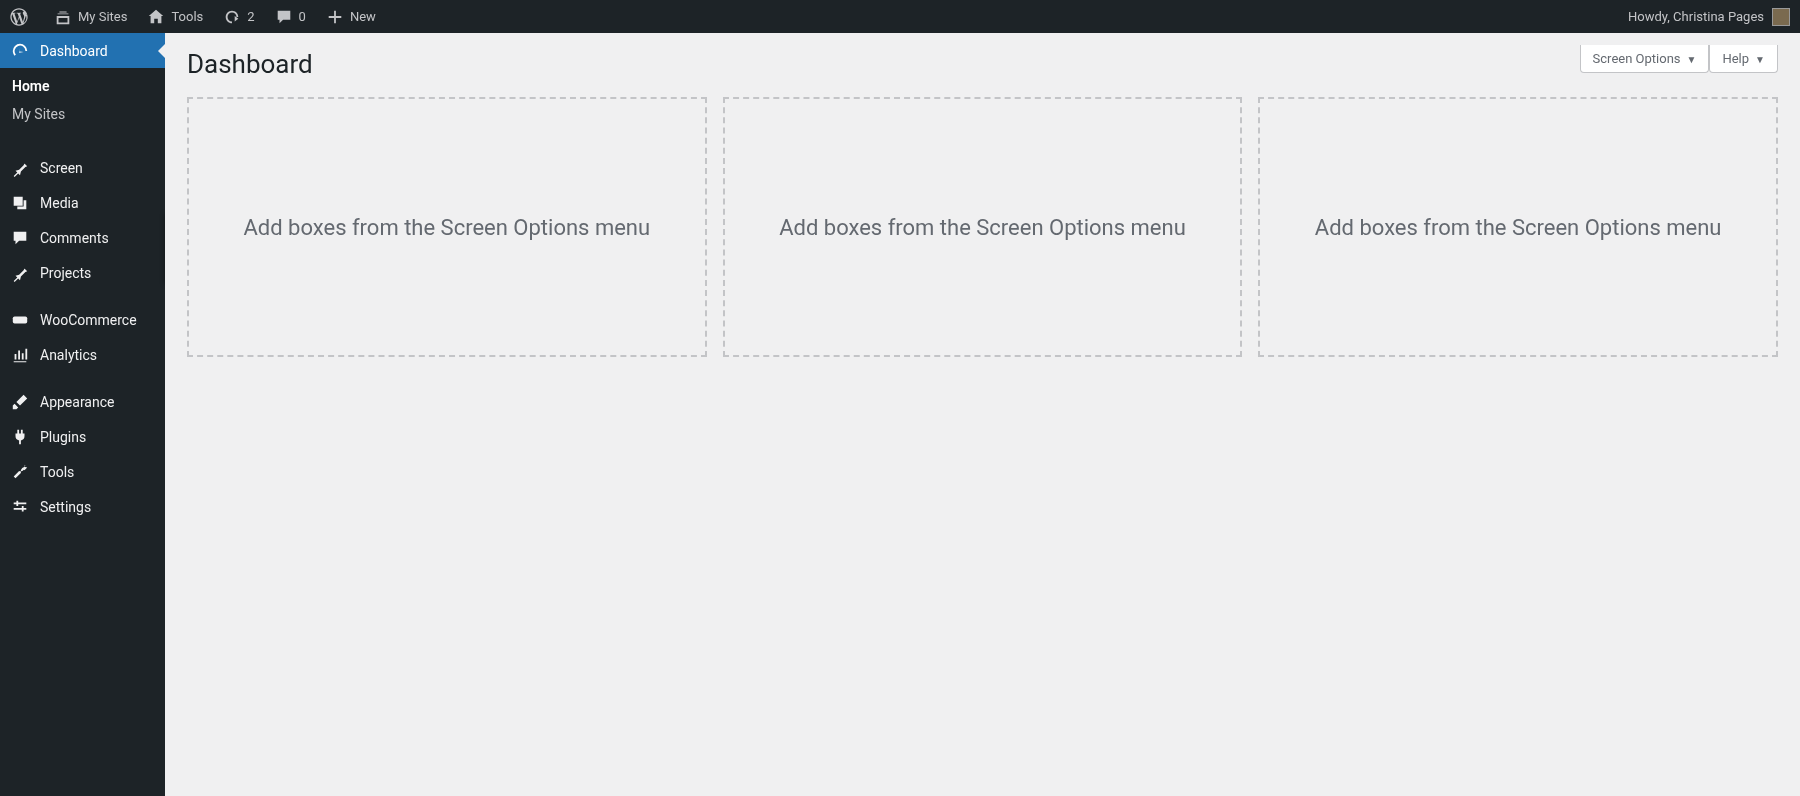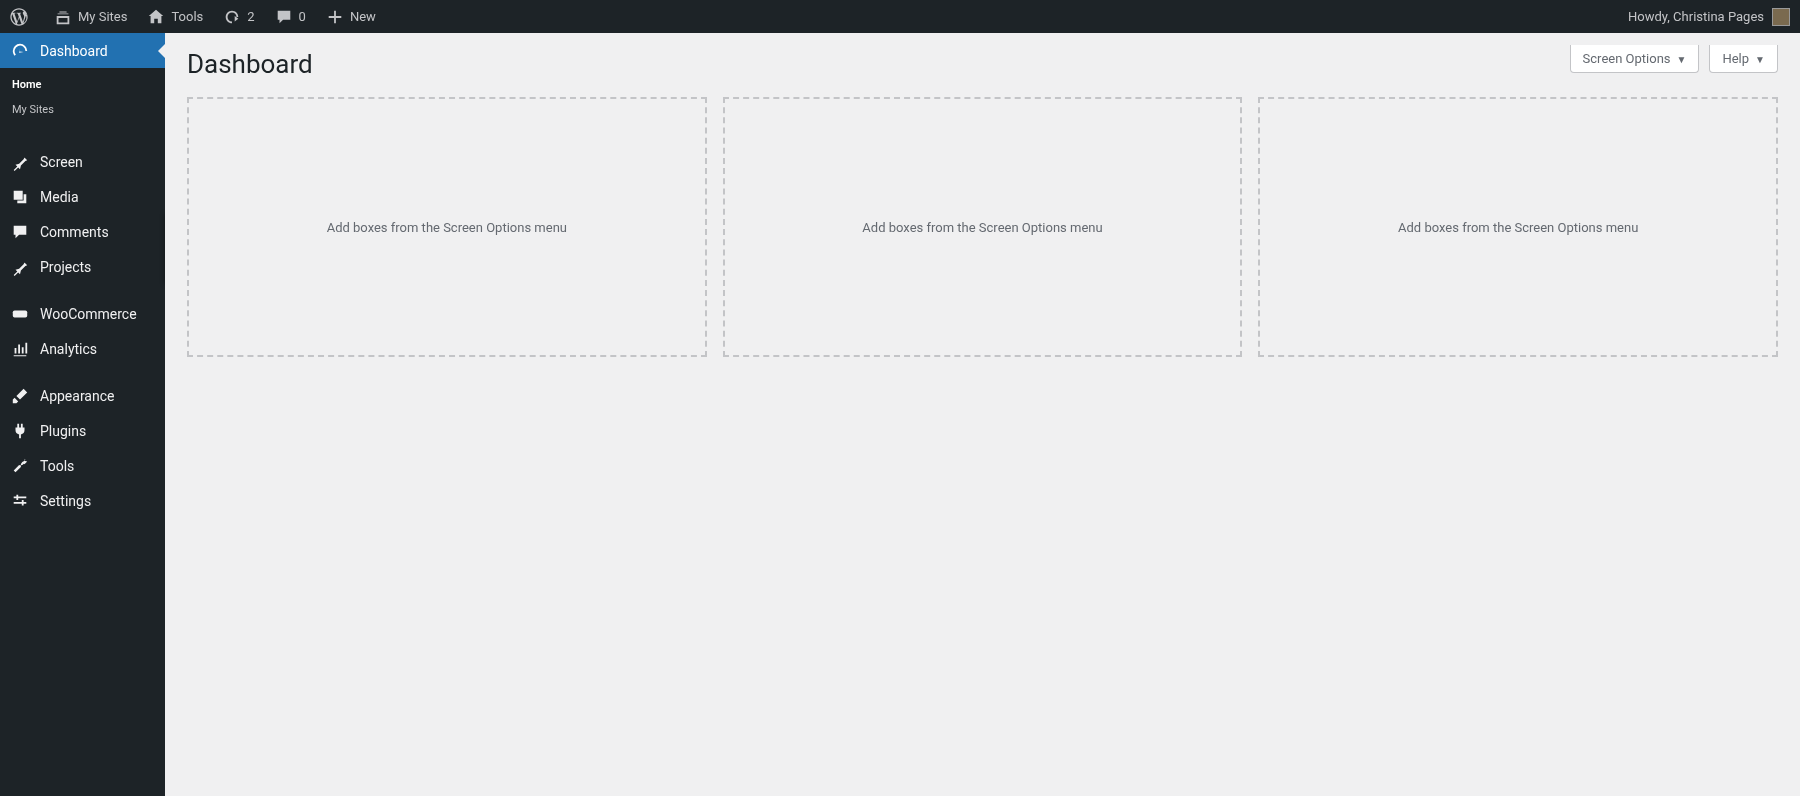--- a/index.html
+++ b/index.html
@@ -110,7 +110,7 @@
   }
   .toprow { display:flex; align-items:flex-start; }
   .page-title { font-size: 26px; font-weight:400; color:#1d2327; margin-top:4px; }
-  .tabbtns { margin-left:auto; display:flex; gap:10px; }
+  .tabbtns { margin-left:auto; display:flex; }
   .tabbtn {
     background:#fff; border:1px solid #c3c4c7; border-top:none;
     padding: 6px 12px;

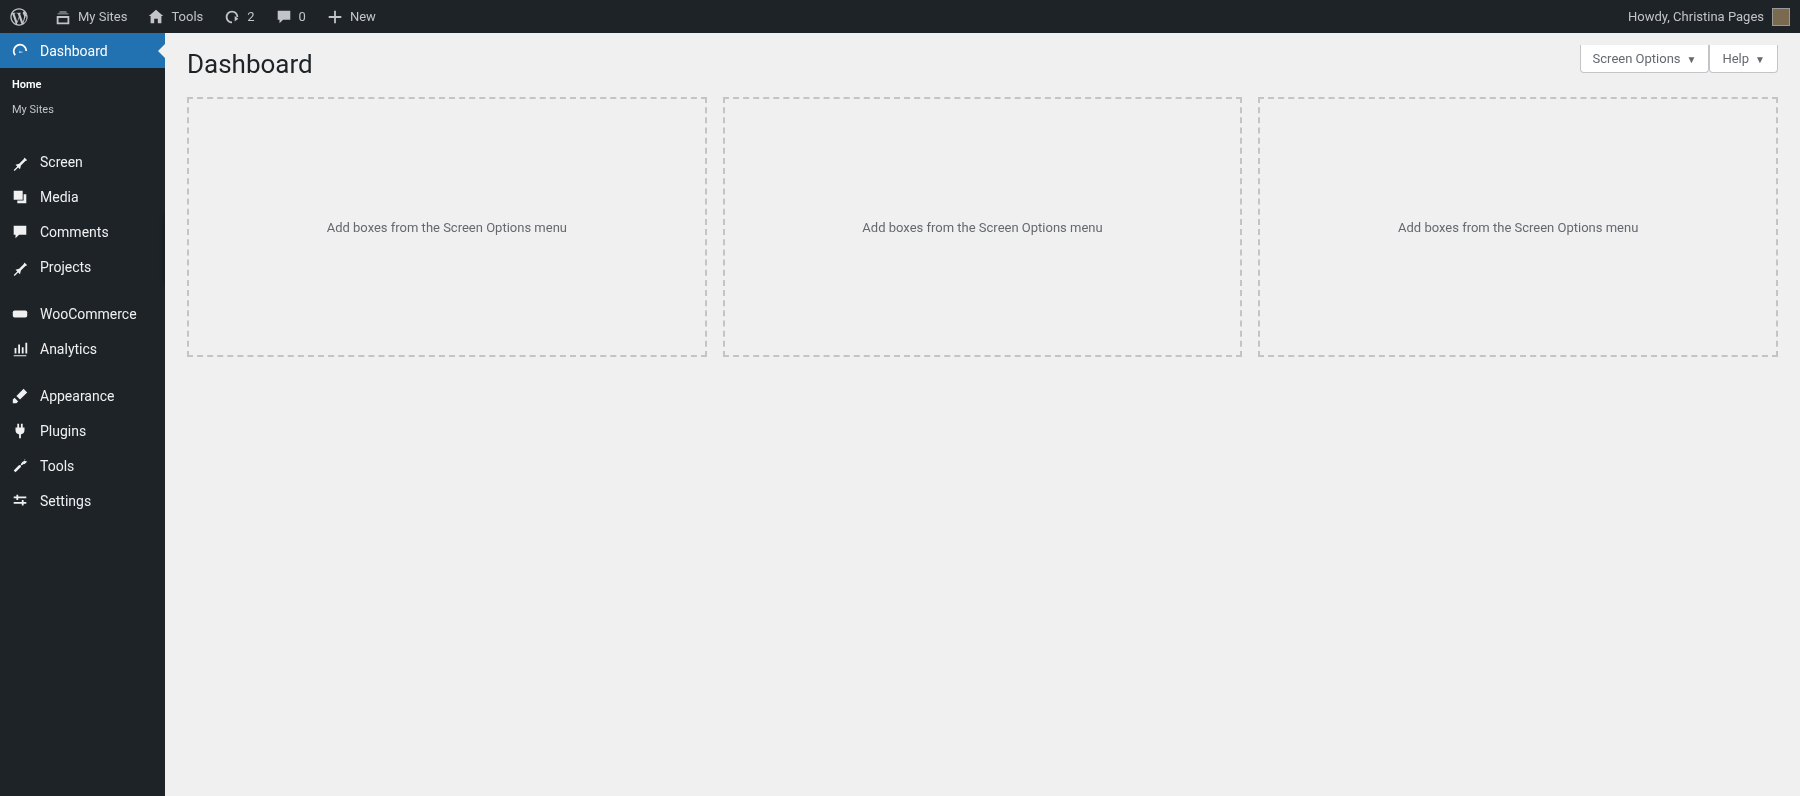--- a/index.html
+++ b/index.html
@@ -63,7 +63,7 @@
   .submenu-block { background:#1d2327; padding: 4px 0 10px 0; }
   .subitem {
     padding: 6px 12px;
-    font-size: 11px;
+    font-size: 14px;
     color: #c3c4c7;
     cursor: pointer;
   }

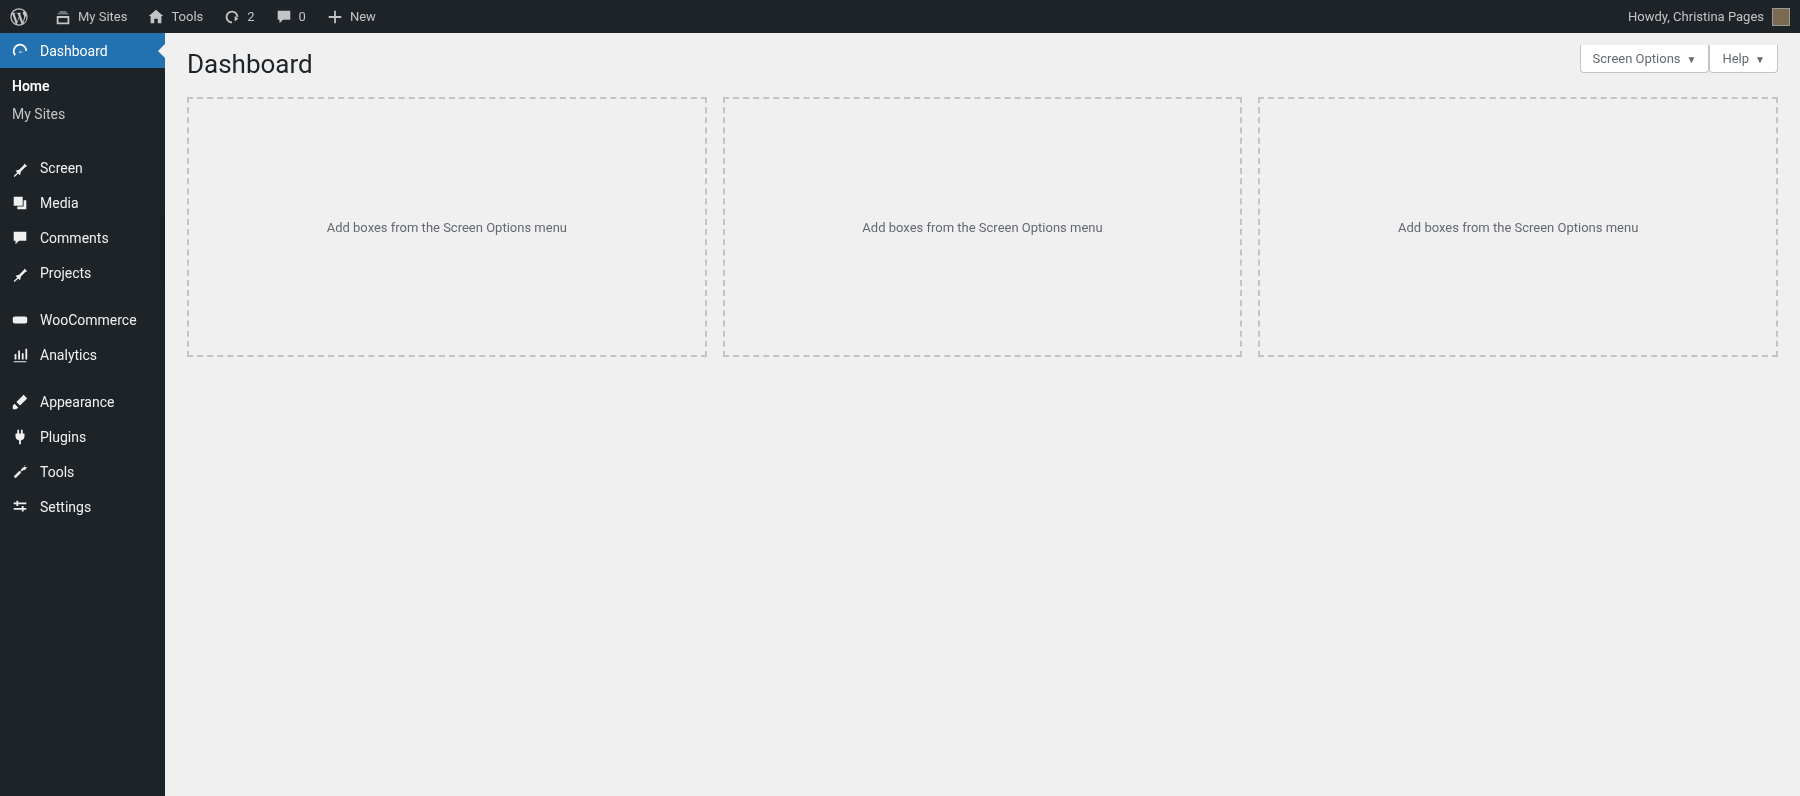--- a/index.html
+++ b/index.html
@@ -123,7 +123,7 @@
     flex:1; height:260px;
     border:2px dashed #c3c4c7;
     display:flex; align-items:center; justify-content:center;
-    color:#646970; font-size:13px;
+    color:#646970; font-size:22px;
   }
   svg { fill: currentColor; }
 </style>

